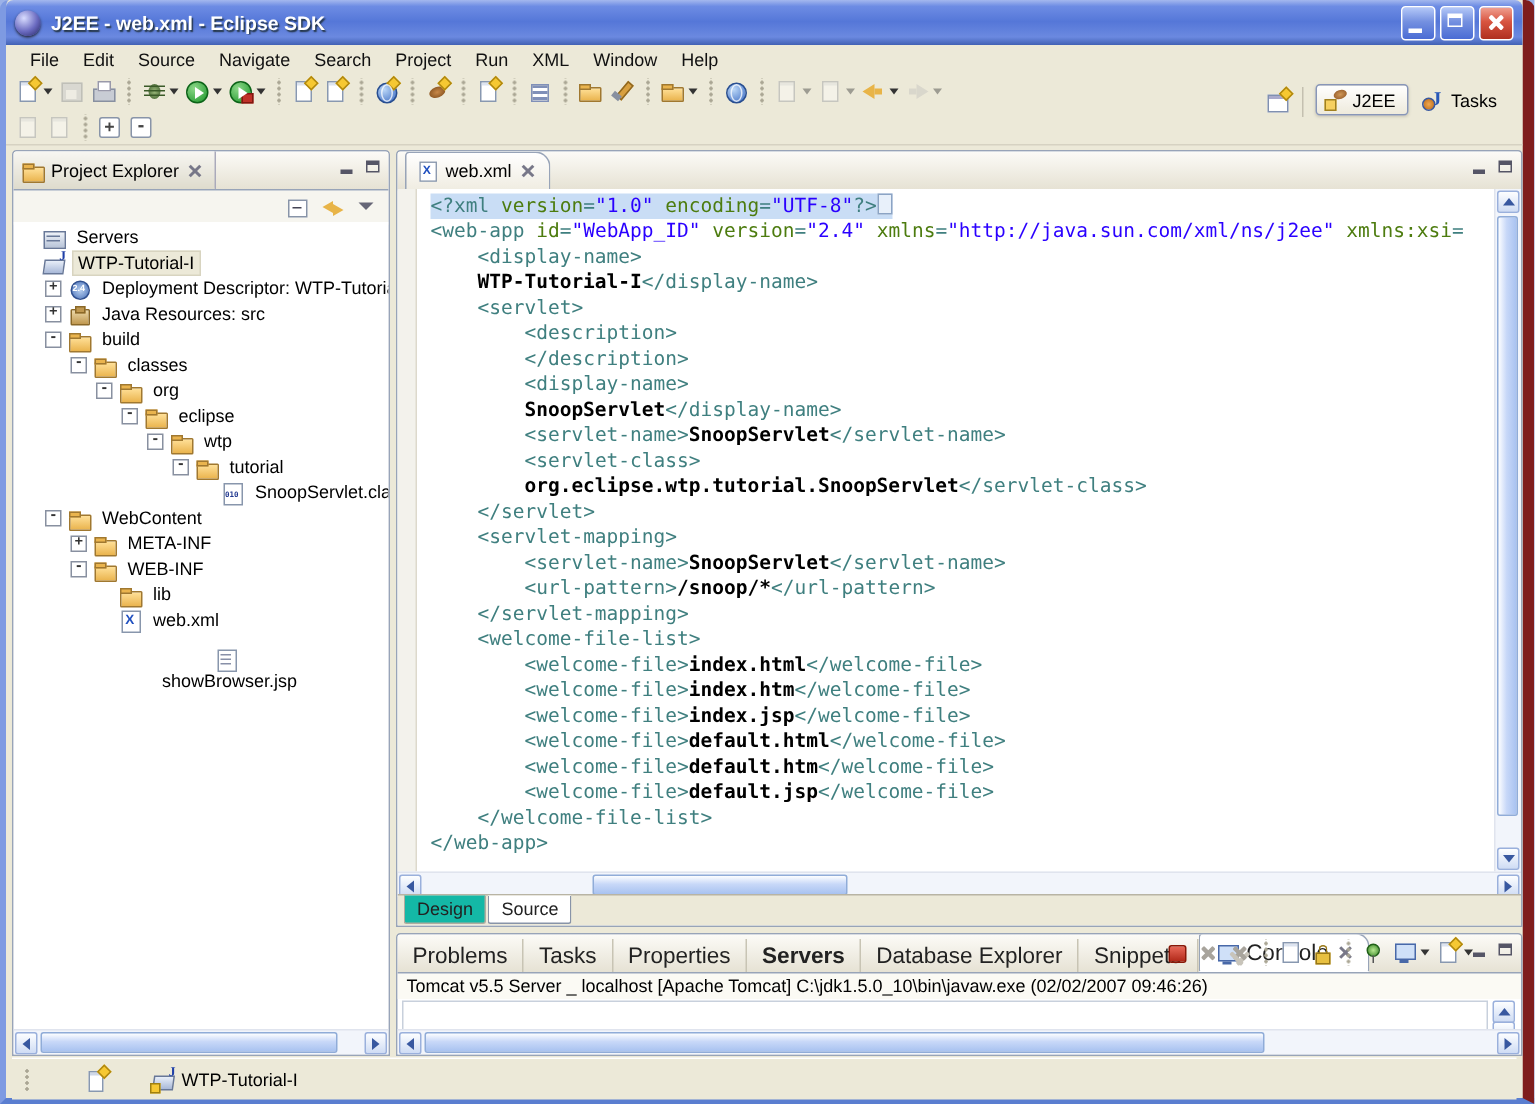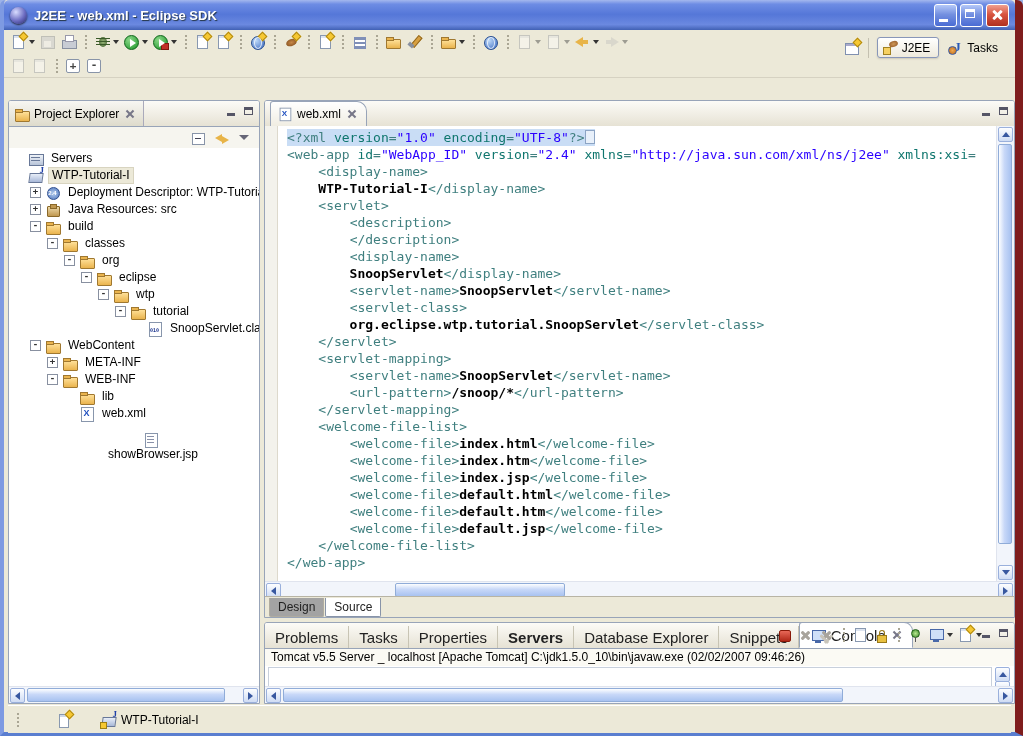--- a/index.html
+++ b/index.html
@@ -187,6 +187,18 @@
     <span class="wb close"><i></i></span>
   </div>
 
+  <div id="menubar">
+      <span class="menu-item">File</span>
+      <span class="menu-item">Edit</span>
+      <span class="menu-item">Source</span>
+      <span class="menu-item">Navigate</span>
+      <span class="menu-item">Search</span>
+      <span class="menu-item">Project</span>
+      <span class="menu-item">Run</span>
+      <span class="menu-item">XML</span>
+      <span class="menu-item">Window</span>
+      <span class="menu-item">Help</span>
+    </div>
 
   <div id="toolbar">
     <div class="tb-row" id="tbrow1">

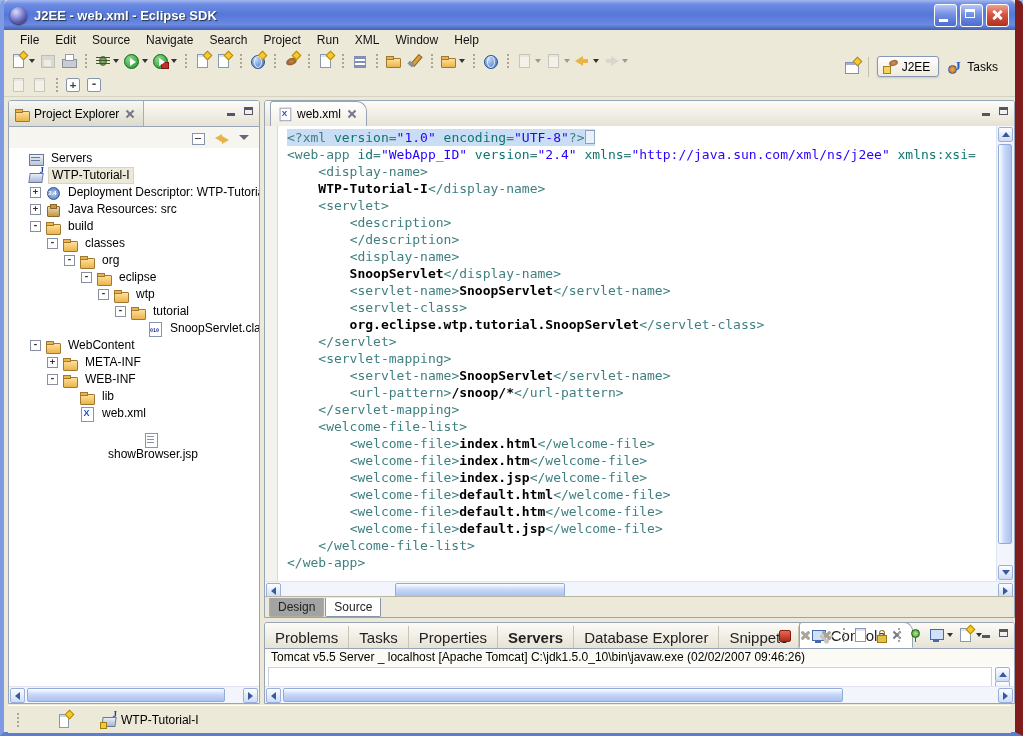--- a/index.html
+++ b/index.html
@@ -137,7 +137,7 @@
   #code-wrap{position:absolute;left:0;top:25px;width:100%;height:455px;background:#fff;display:flex;}
   #ruler{width:12px;background:#f3f2ec;border-right:1px solid #ddd9cc;flex:none;}
   #code{flex:1;overflow:hidden;padding:3px 0 0 9px;font:13px/17px "DejaVu Sans Mono",monospace;white-space:pre;}
-  .tg{color:#3f7f7f;} .at{color:#0f766e;} .vl{color:#2a00ff;} .tx{color:#000;font-weight:bold;}
+  .tg{color:#3f7f7f;} .at{color:#4d7c0f;} .vl{color:#2a00ff;} .tx{color:#000;font-weight:bold;}
   .lsel{background:#c9ddf5;display:inline-block;}
   .lsel::after{content:'';display:inline-block;width:8px;height:12px;border:1px solid #8ca4c4;background:#e8f0fa;vertical-align:-2px;margin-left:1px;}
   

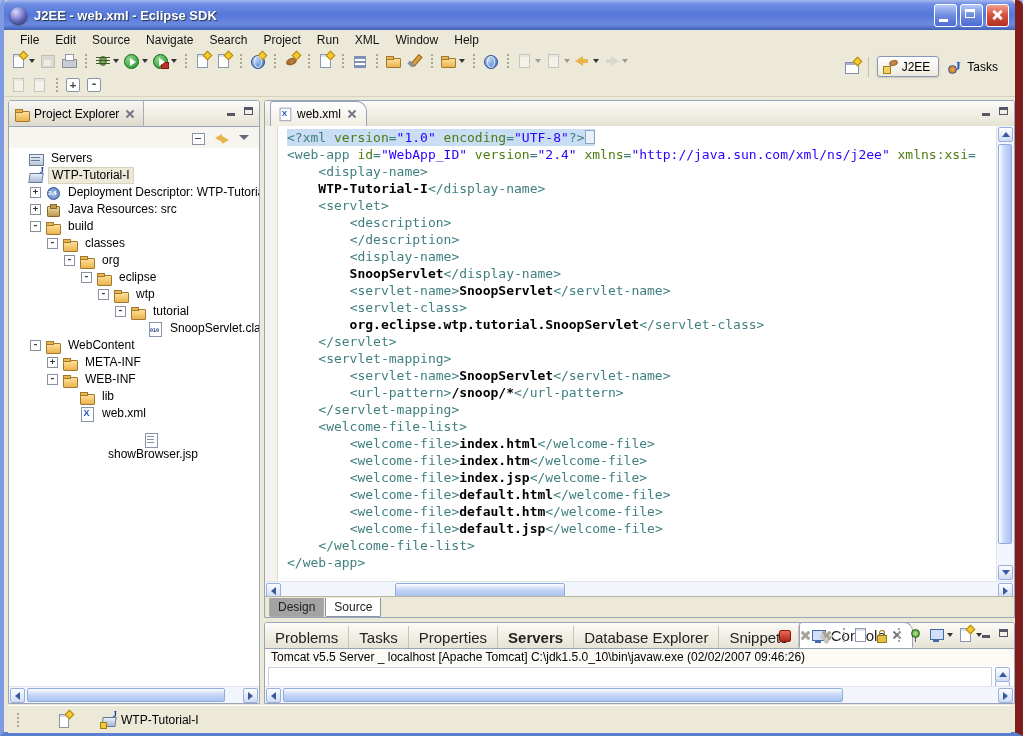--- a/index.html
+++ b/index.html
@@ -153,7 +153,7 @@
   .sbthumbh{position:absolute;top:1px;height:14px;background:linear-gradient(#fdfeff,#c8d8f8 45%,#a8c2f0);border:1px solid #90acd8;border-radius:2px;box-sizing:border-box;}
   
   #pagetabs{position:absolute;left:0;bottom:0;width:100%;height:21px;background:#ece9d8;border-top:1px solid #b8b4a4;padding-left:4px;box-sizing:border-box;}
-  .ptab{display:inline-block;font-size:12px;line-height:18px;padding:0 8px;margin-right:1px;color:#222;border:1px solid #b0aca0;border-top:none;background:#a3a3a3;border-radius:0 0 2px 2px;}
+  .ptab{display:inline-block;font-size:12px;line-height:18px;padding:0 8px;margin-right:1px;color:#222;border:1px solid #b0aca0;border-top:none;background:#14b8a6;border-radius:0 0 2px 2px;}
   .ptab.active{background:#fff;border-color:#8894a8;font-weight:normal;}
   
   .btab{display:inline-flex;align-items:center;height:22px;padding:0 10px;font-size:15px;border-right:1px solid #c8c4b4;color:#222;}

